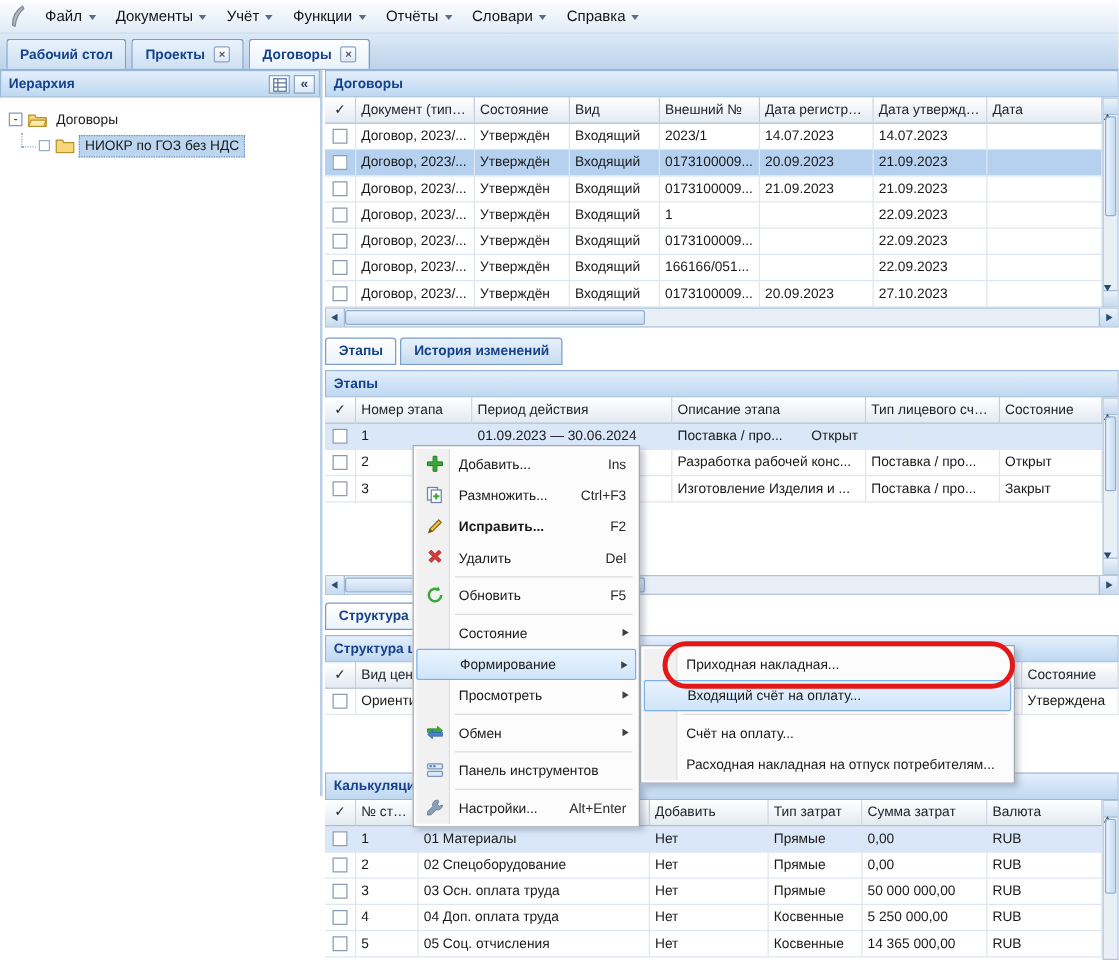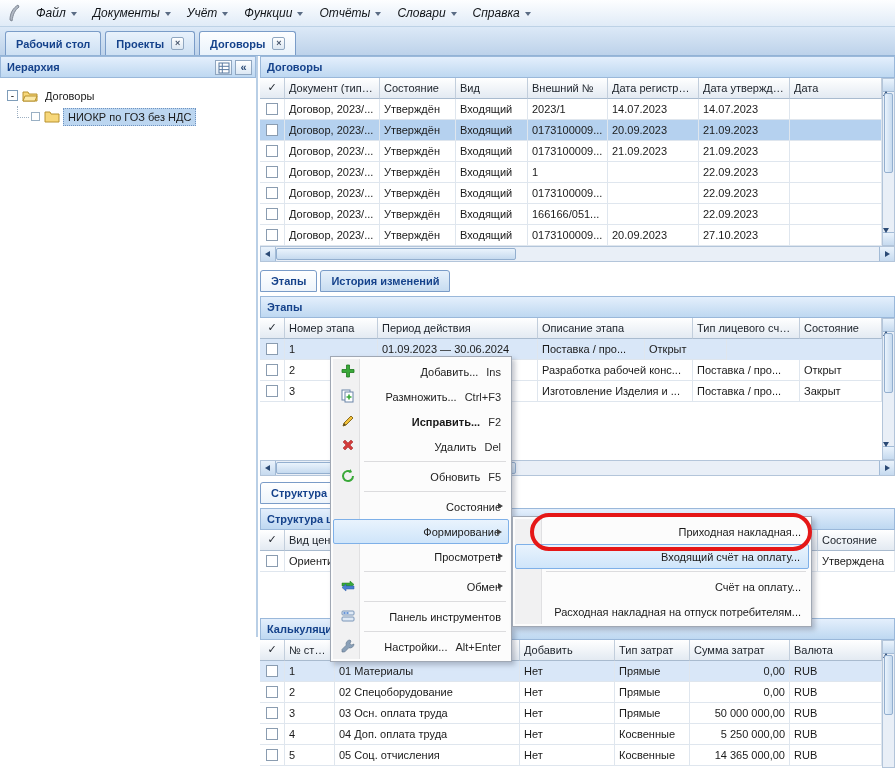--- a/index.html
+++ b/index.html
@@ -9,7 +9,7 @@
   
   .menubar { position:absolute; left:0; top:0; width:895px; height:27px;
     background:linear-gradient(#fdfeff,#e0ebf7); border-bottom:1px solid #bdd2e6;
-    display:flex; align-items:center; padding-left:5px;font-style:italic; }
+    display:flex; align-items:center; padding-left:5px; }
   .logo-icon { margin:0 7px 0 2px; display:flex; }
   .mtitem { display:flex; align-items:center; padding:5px 8px; font-size:12px; color:#101418; cursor:default; }
   .cdn { width:0; height:0; border-left:3px solid transparent; border-right:3px solid transparent;

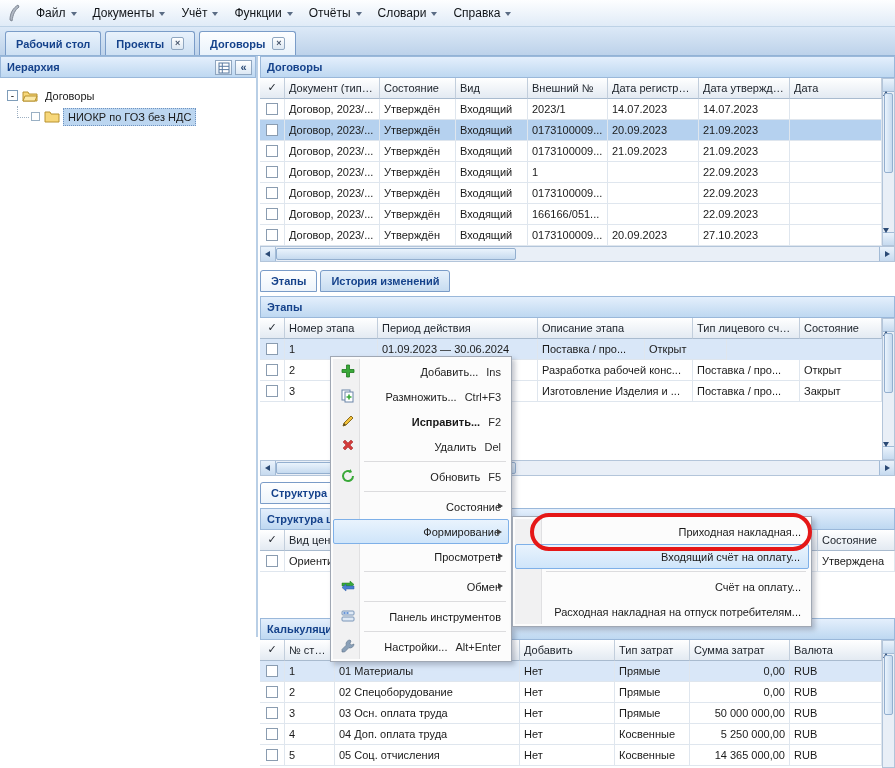--- a/index.html
+++ b/index.html
@@ -114,7 +114,7 @@
     background:#f1f1f2; border-right:1px solid #e0e0e2; }
   .mi { position:relative; height:25px; display:flex; align-items:center; padding:0 8px 0 34px; }
   .mi .ic { position:absolute; left:7px; top:4px; width:16px; height:16px; display:flex; }
-  .mi .lb { flex:1; position:relative; overflow:hidden; white-space:nowrap;text-align:right; }
+  .mi .lb { flex:1; position:relative; overflow:hidden; white-space:nowrap; }
   .mi .sc { margin-left:8px; color:#2a2a2a; position:relative; }
   .mi.b .lb { font-weight:bold; }
   .mi.hov { background:linear-gradient(#e9f3fd,#cfe5fa); border:1px solid #7eb0e8; border-radius:2px; }

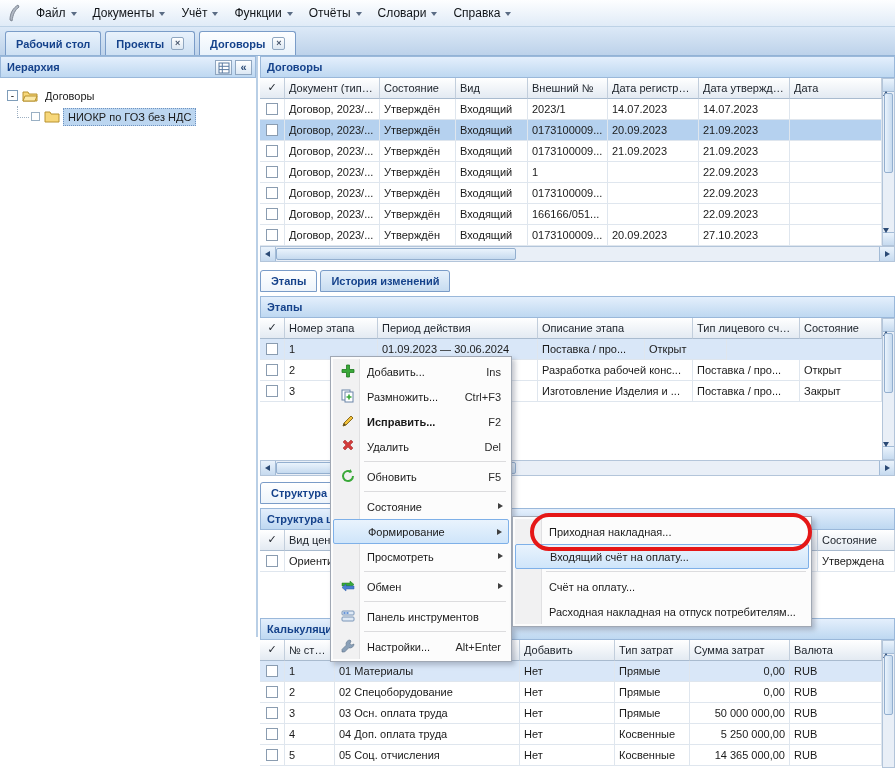--- a/index.html
+++ b/index.html
@@ -71,7 +71,7 @@
   .chk { font-family:"DejaVu Sans",sans-serif; }
   .rsel { background:#b5d1ef; }
   .rsel2 { background:#d9e7f8; }
-  .num { text-align:right; }
+  .num { text-align:left; }
 
   .ct0{width:25px}.ct1{width:95px}.ct2{width:76px}.ct3{width:72px}.ct4{width:80px}.ct5{width:91px}.ct6{width:91px}.ct7{width:92px}
   .st0{width:25px}.st1{width:93px}.st2{width:160px}.st3{width:155px}.st4{width:107px}.st5{width:82px}

